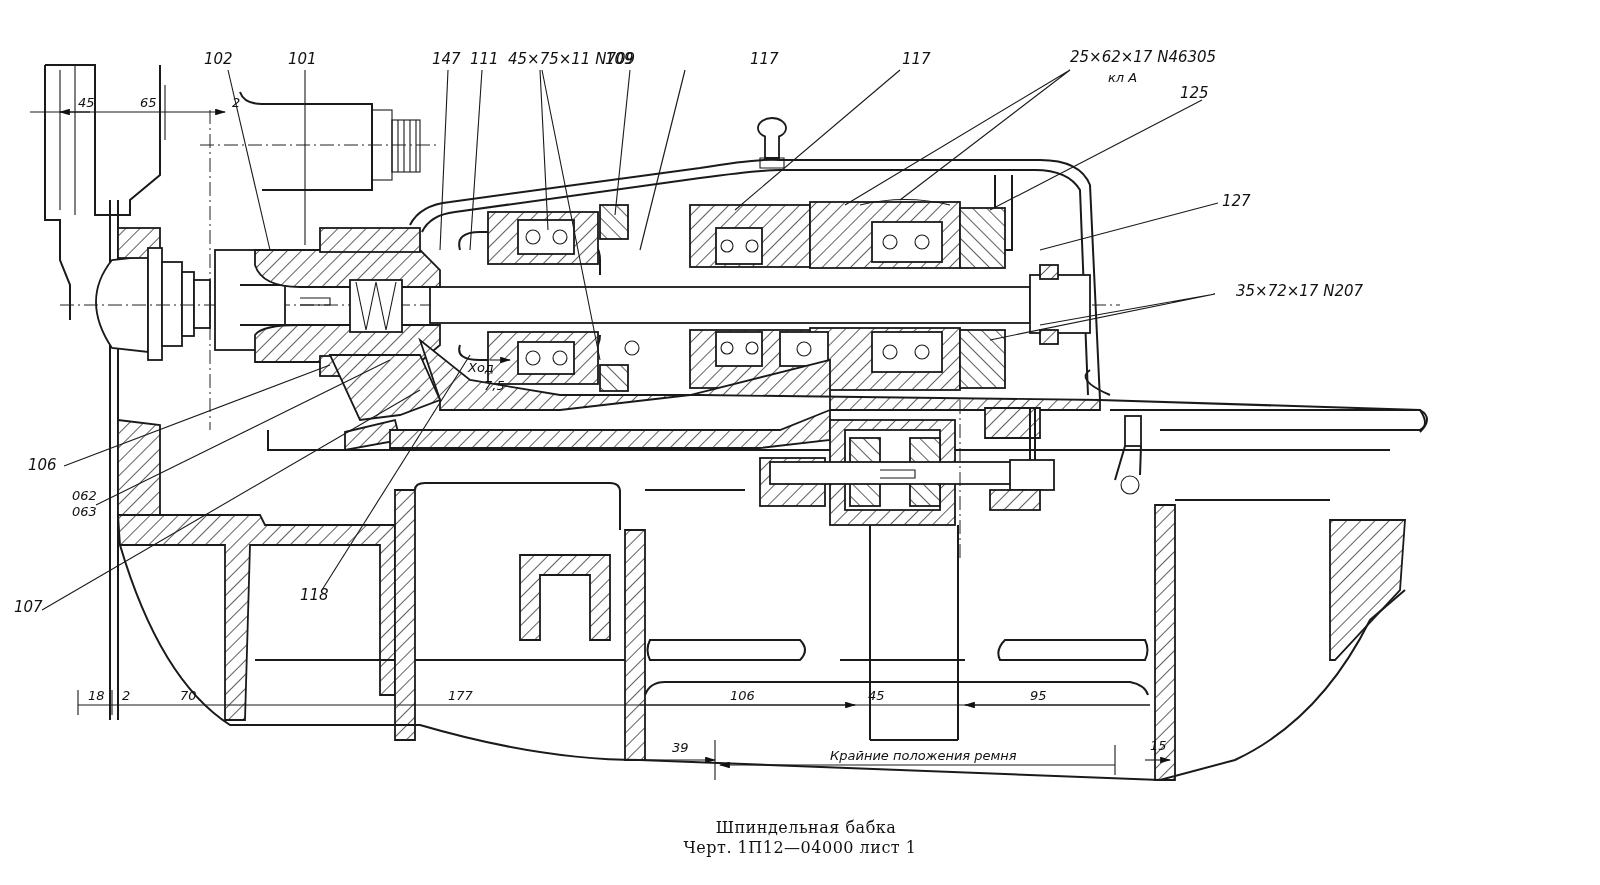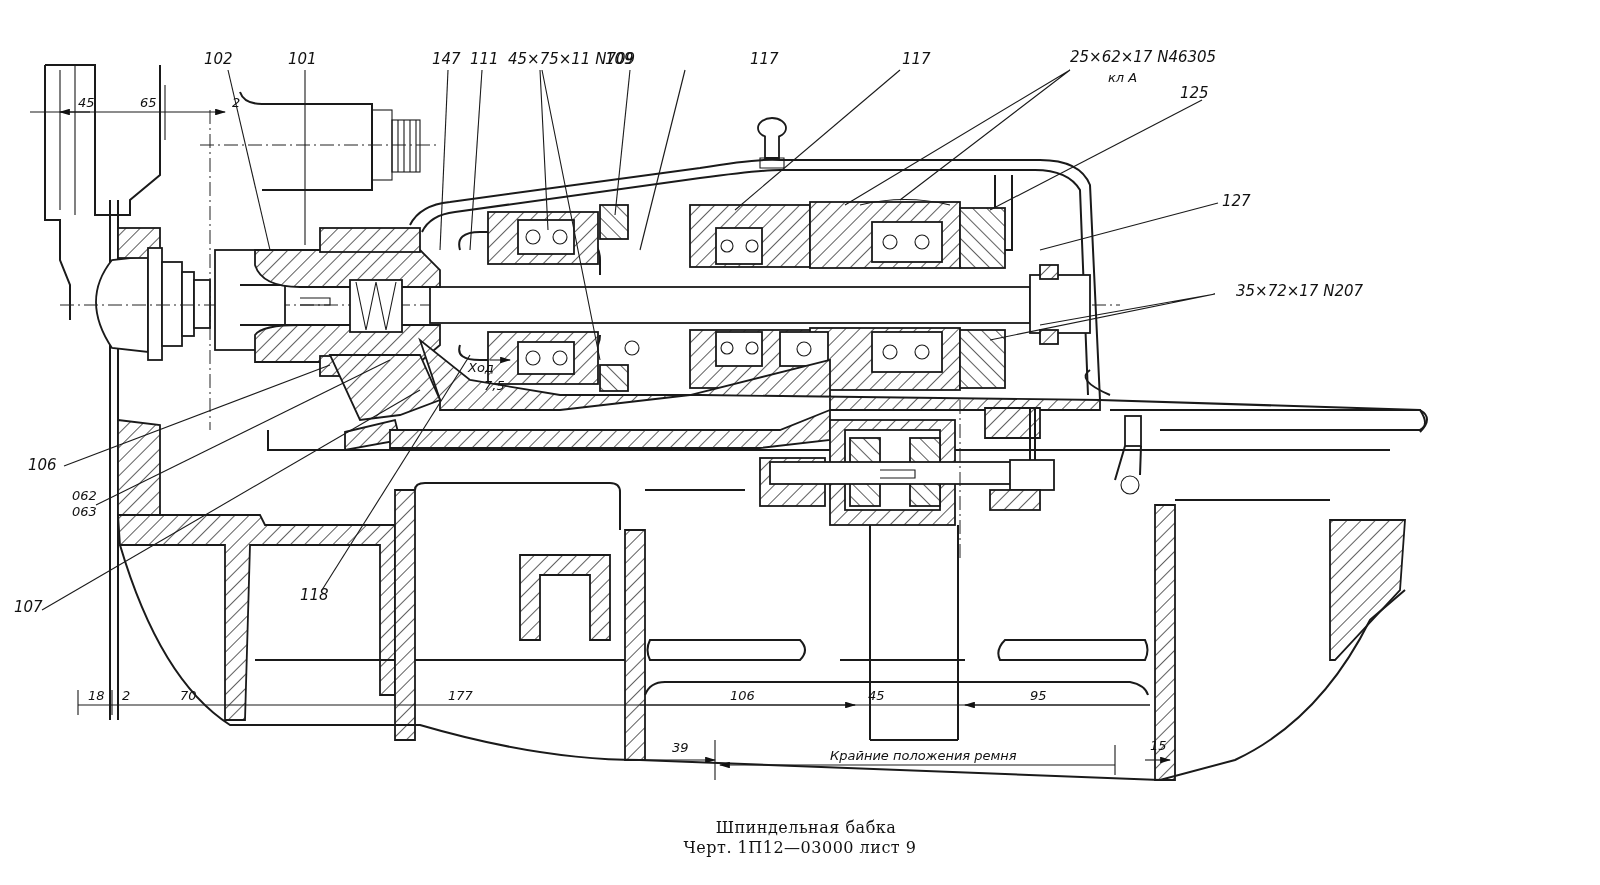--- a/index.html
+++ b/index.html
@@ -256,6 +256,6 @@
 </svg>
 
 <div class="caption" style="top:818px;padding-left:6px;">Шпиндельная бабка</div>
-<div class="caption" style="top:838px;">Черт. 1П12—03000 лист 9</div>
+<div class="caption" style="top:838px;">Черт. 1П12—04000 лист 1</div>
 
 </body></html>

